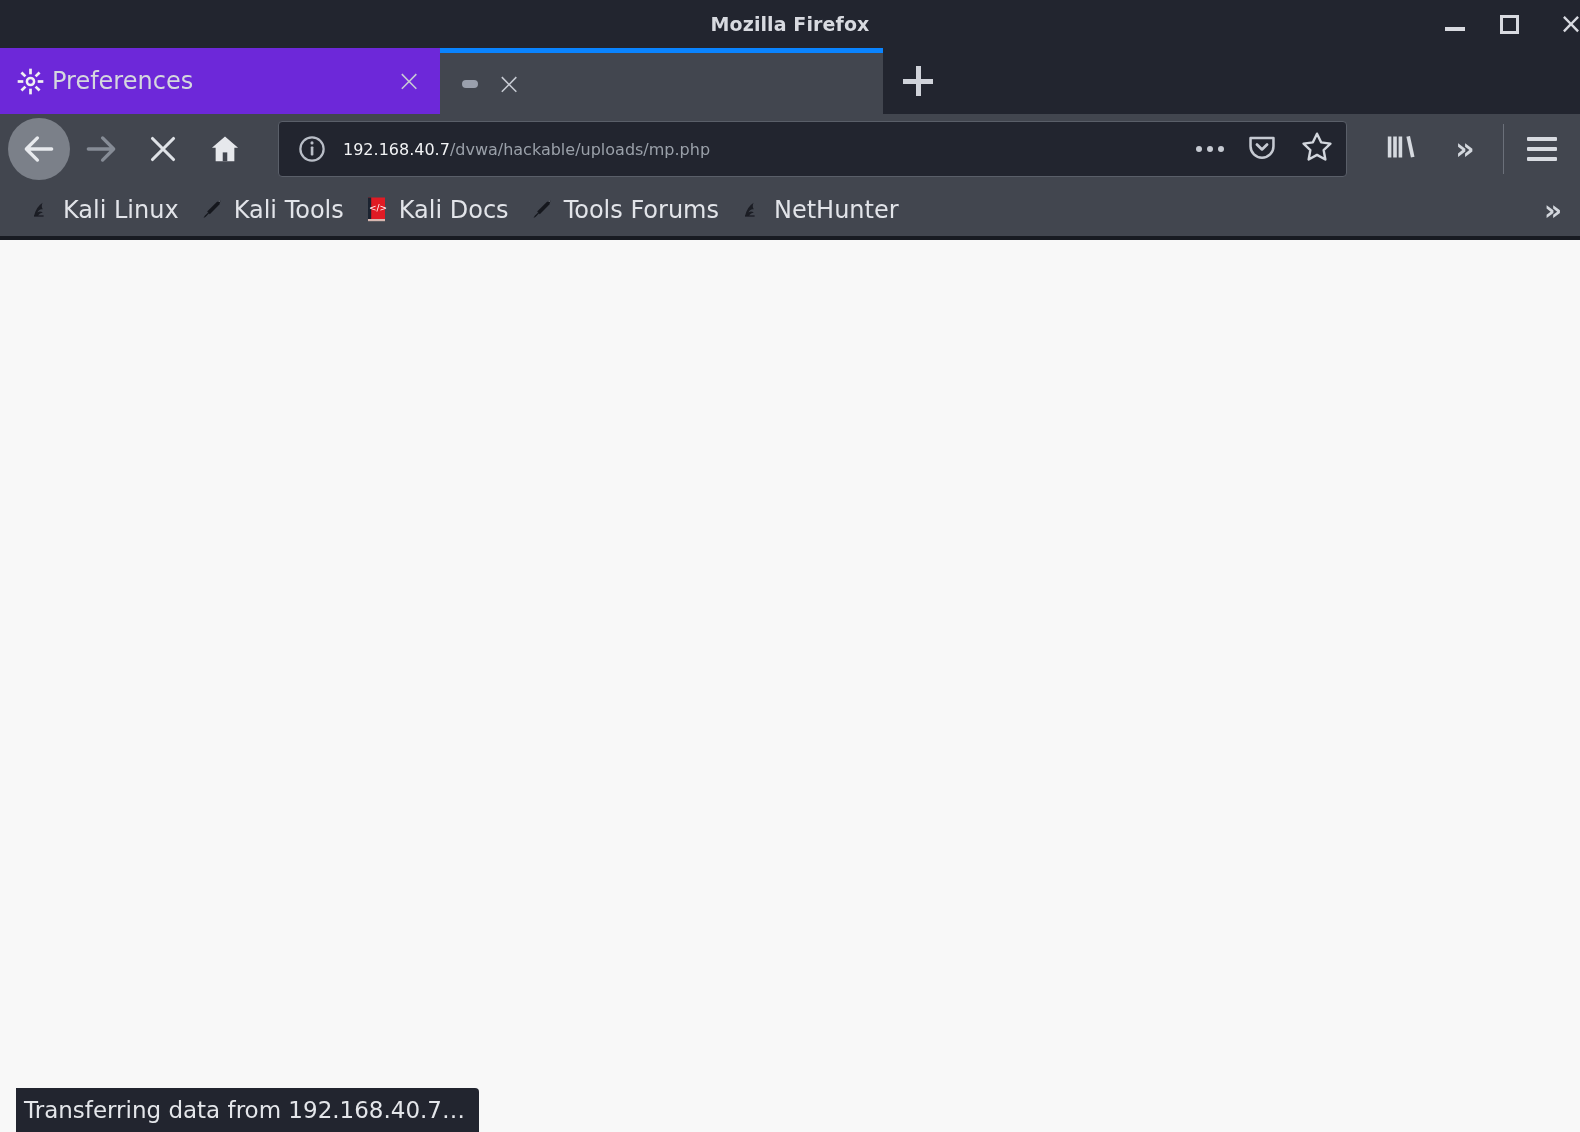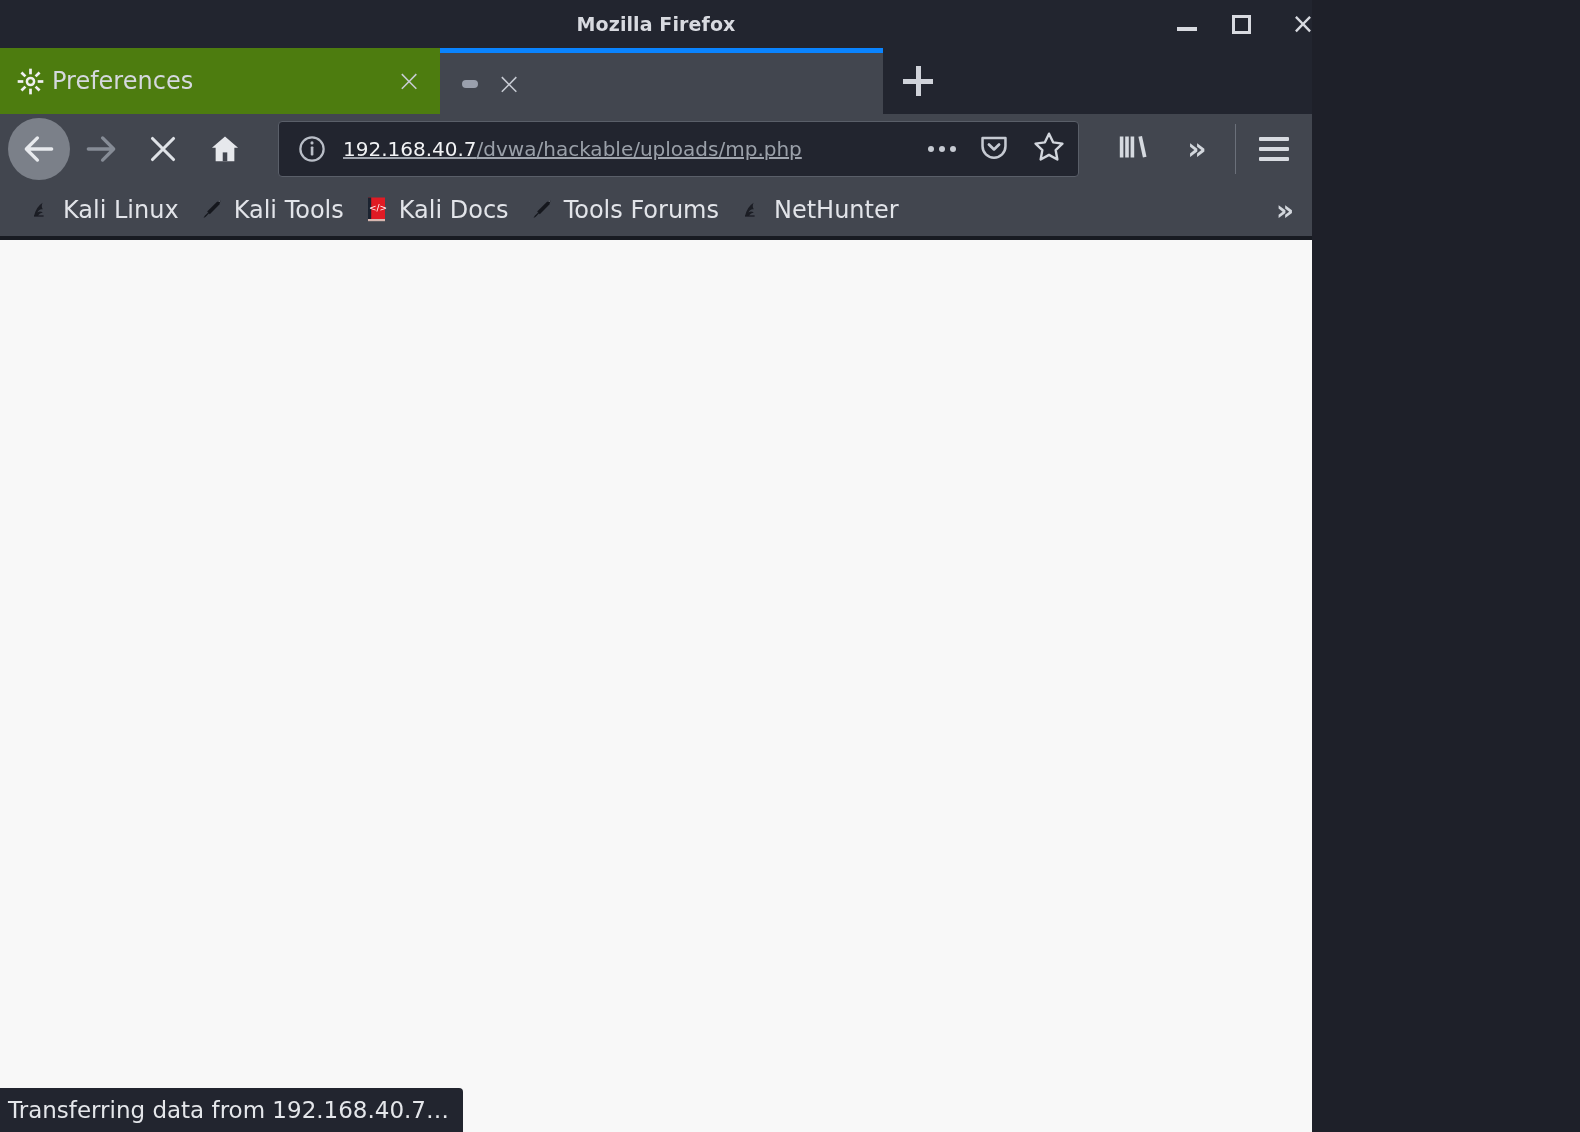--- a/index.html
+++ b/index.html
@@ -13,7 +13,7 @@
   }
 
   #app {
-    width: 1312px;
+    width: 1580px;
     height: 1132px;
     position: relative;
     display: flex;

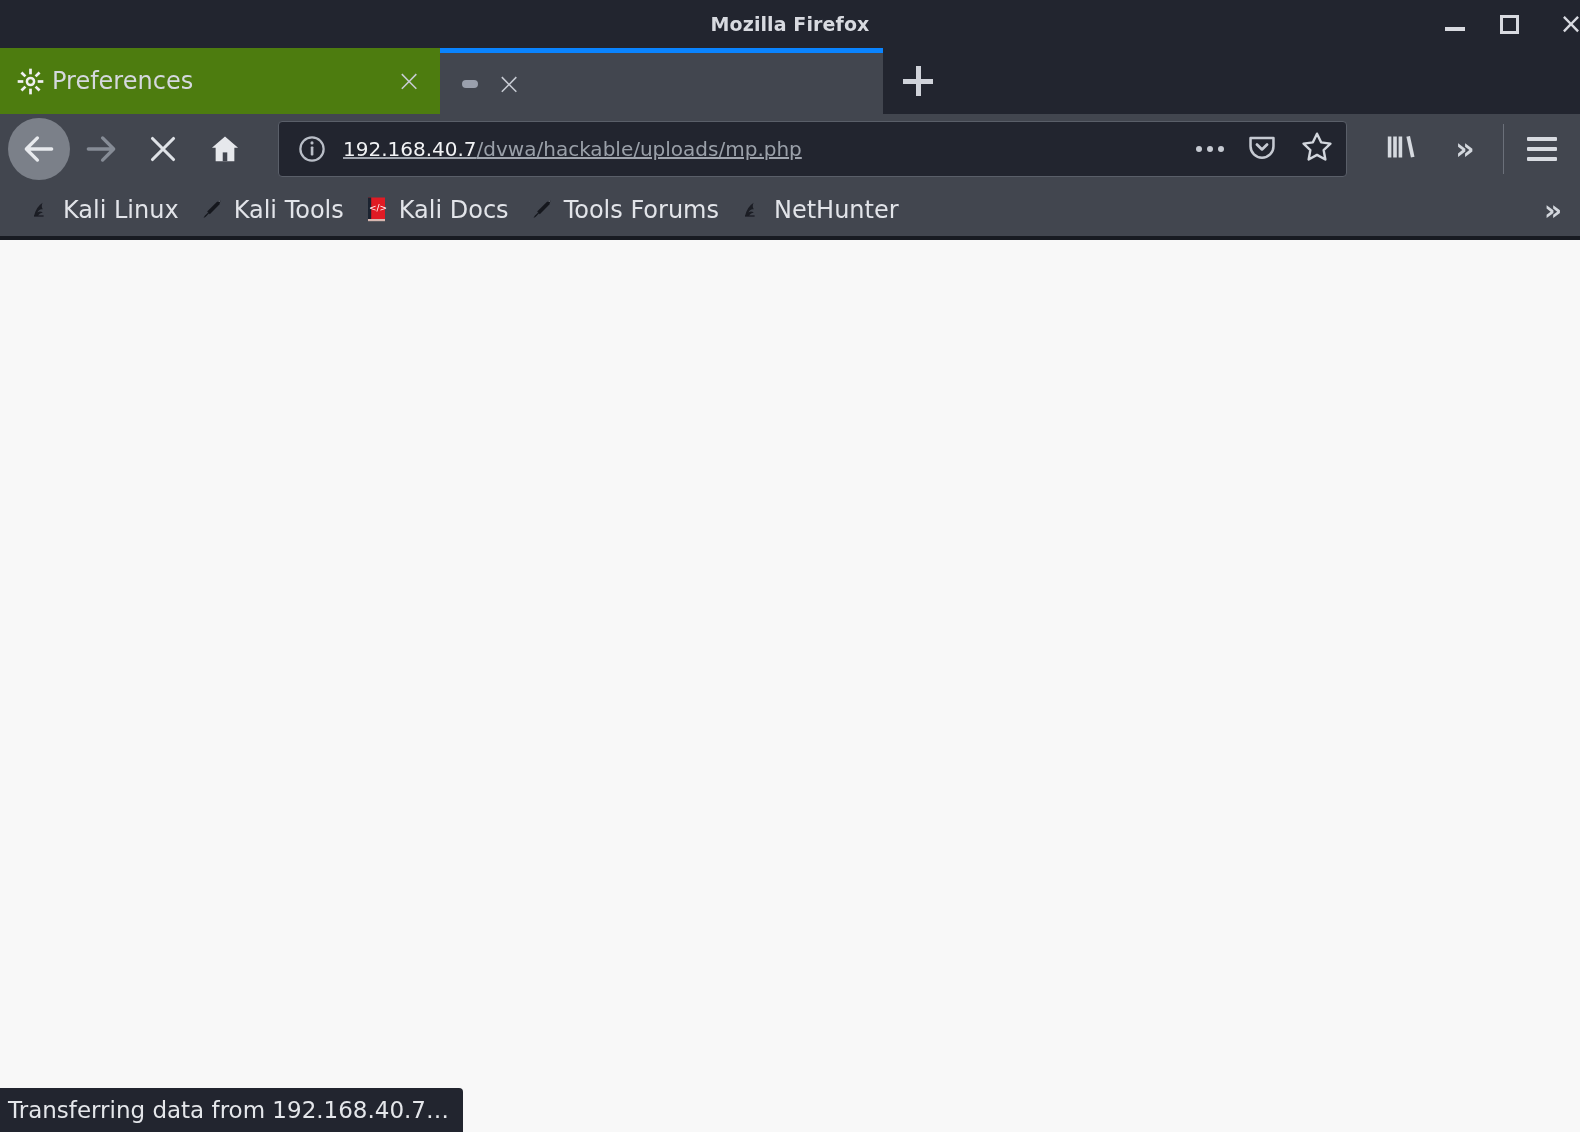--- a/index.html
+++ b/index.html
@@ -86,7 +86,7 @@
     position: relative;
     min-width: 0;
   }
-  .tab.inactive { width: 440px; background: #4d7c0f; }
+  .tab.inactive { width: 440px; background: #6d28d9; }
   .tab.active {
     width: 443px;
     background: #42464f;

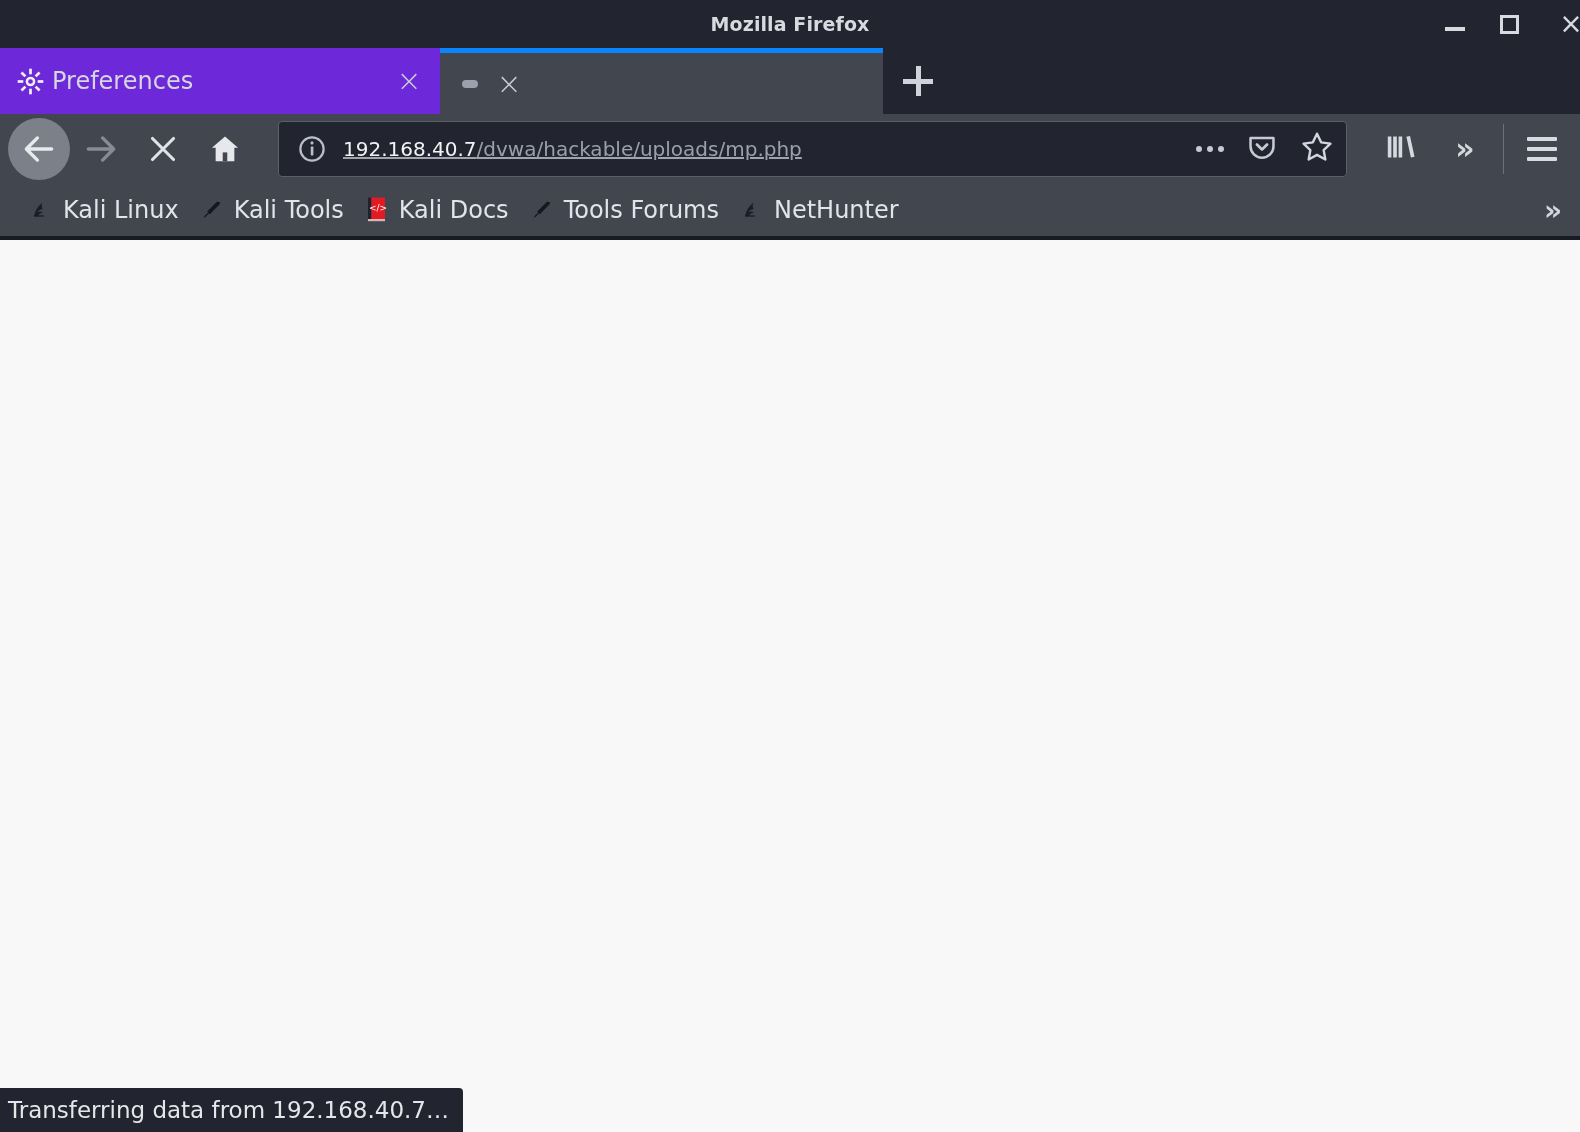--- a/index.html
+++ b/index.html
@@ -186,12 +186,11 @@
   }
   .url-text {
     flex: 1 1 auto;
-    font-size: 20px;
+    font-size: 16px;
     white-space: nowrap;
     overflow: hidden;
     color: #9fa4ad;
     min-width: 0;
-    text-decoration: underline;
   }
   .url-host { color: #f2f3f5; }
   .url-path { color: #9aa0a9; }

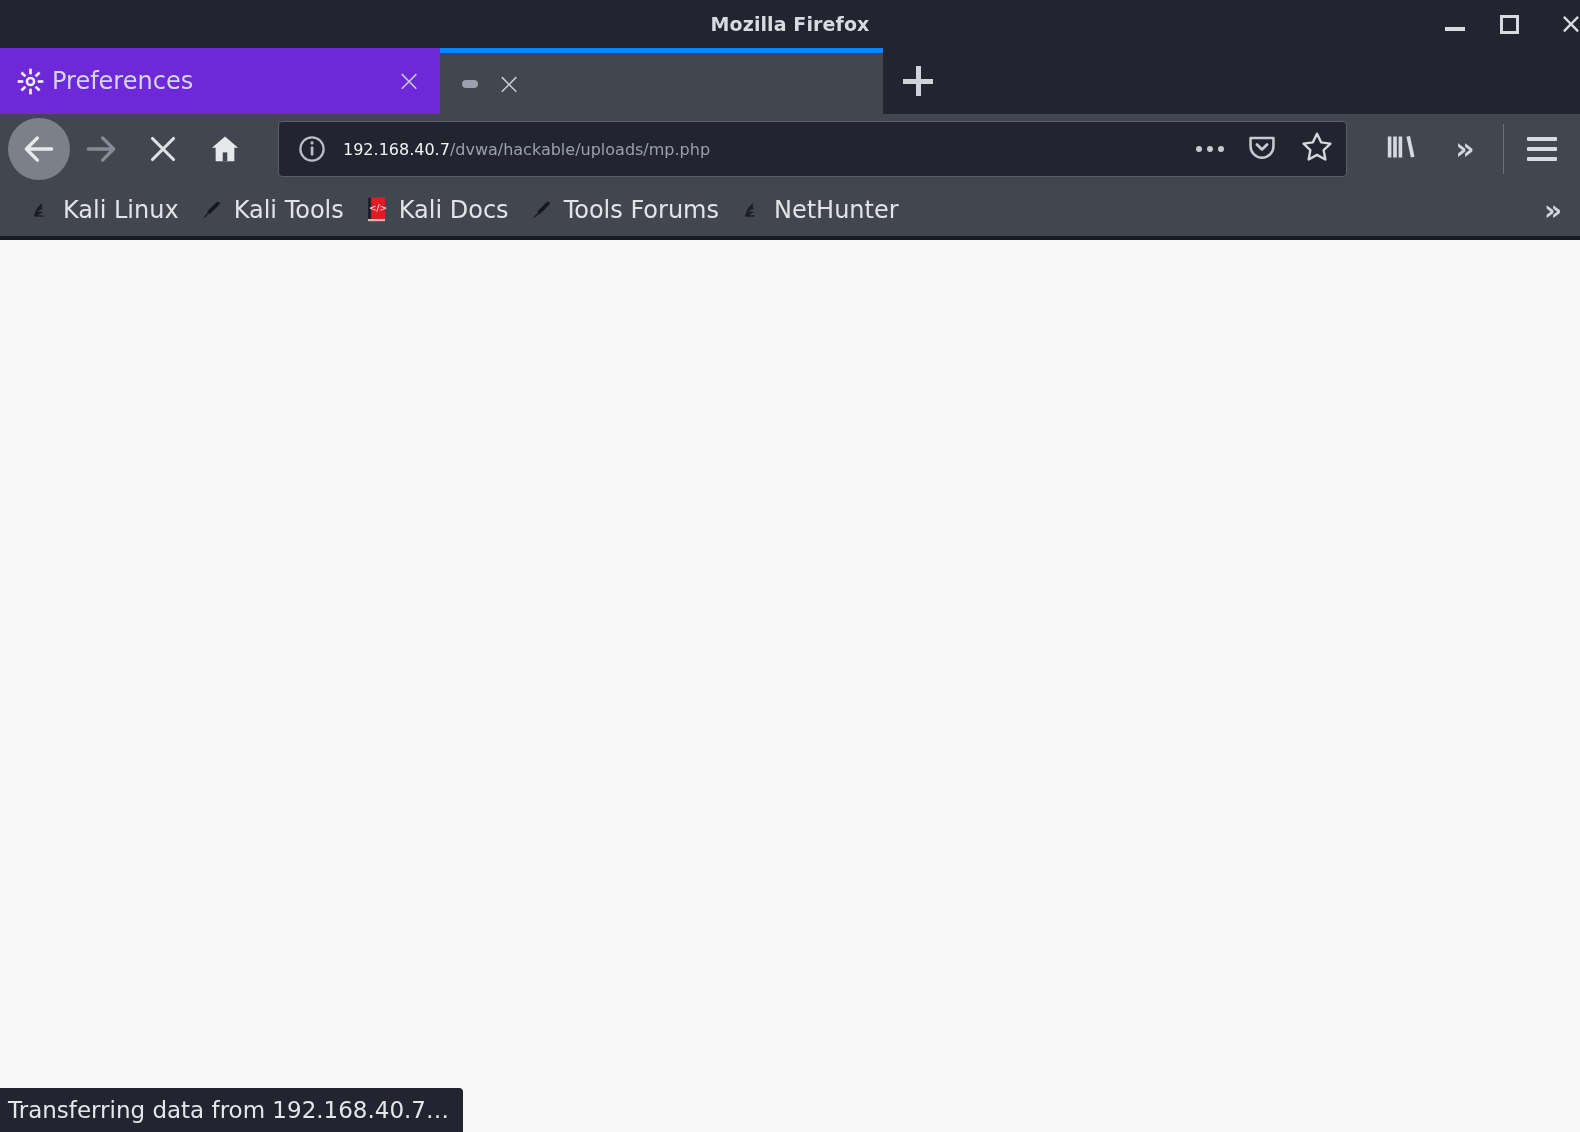--- a/index.html
+++ b/index.html
@@ -260,7 +260,7 @@
   
   .statusbar {
     position: absolute;
-    left: 0;
+    left: 16px;
     bottom: 0;
     height: 44px;
     background: #22252f;

